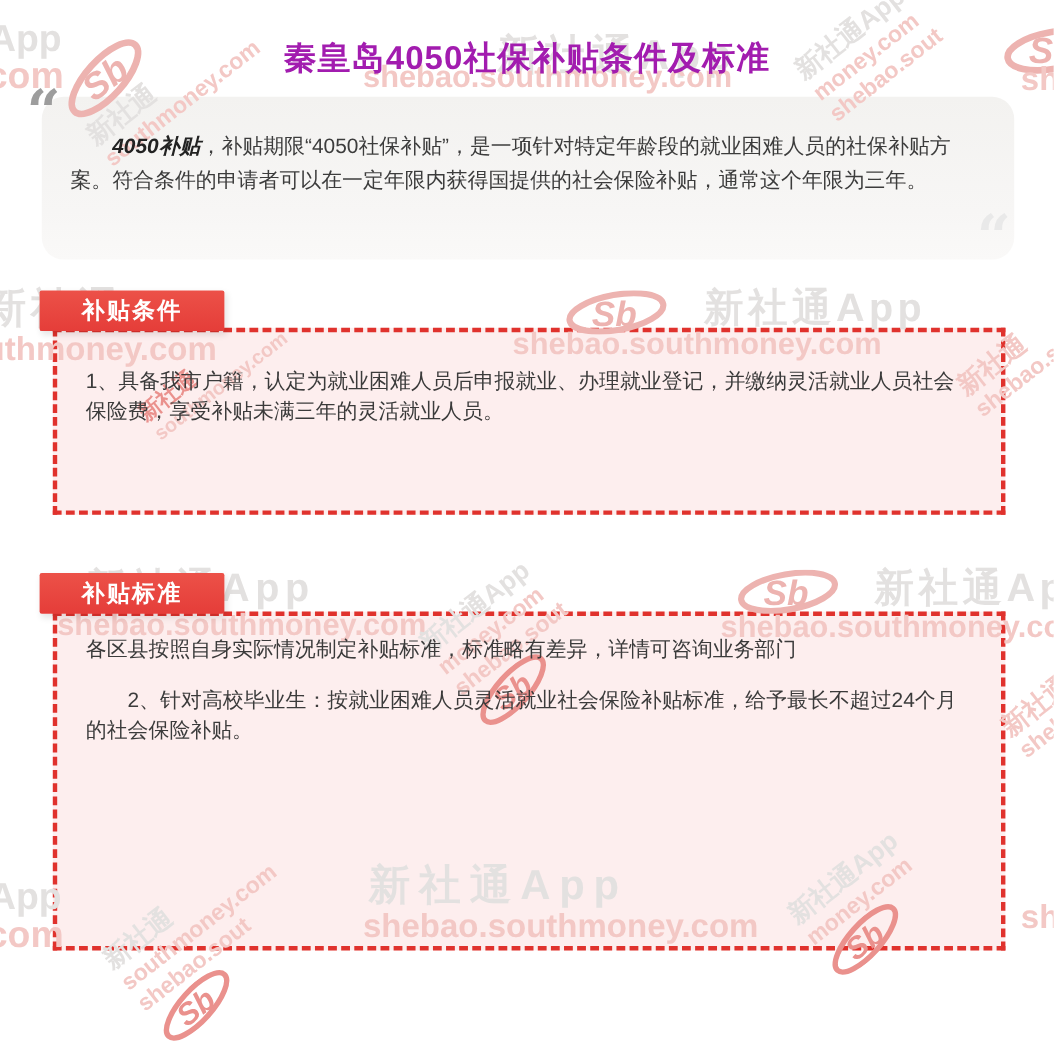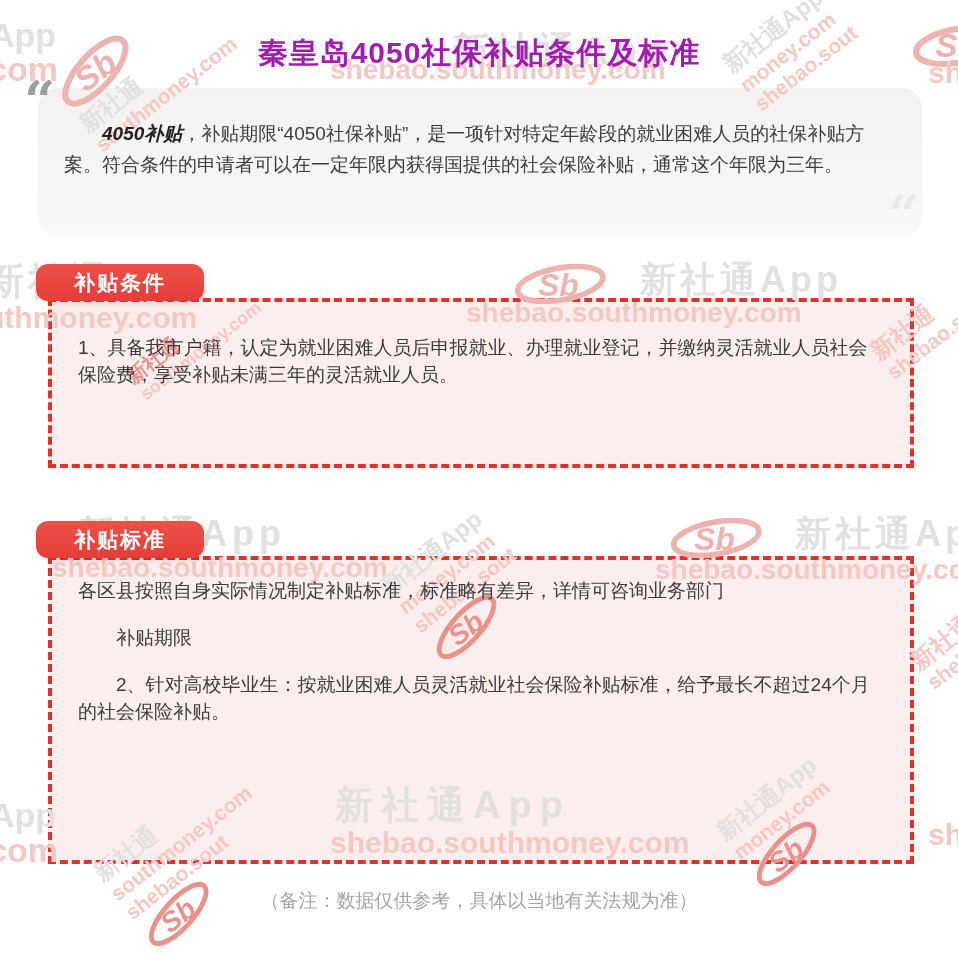--- a/index.html
+++ b/index.html
@@ -36,7 +36,7 @@
     position:absolute; left:36px; width:168px; height:37px; line-height:37px;
     background:linear-gradient(180deg,#ec5148,#e53d39);
     color:#ffffff; font-size:21px; font-weight:bold; text-align:center;
-    letter-spacing:2px; border-radius:12px; z-index:4;
+    letter-spacing:2px; border-radius:2px; z-index:4;
     box-shadow:2px 3px 6px rgba(0,0,0,0.10);
   }
   .label-1 { top:264px; }

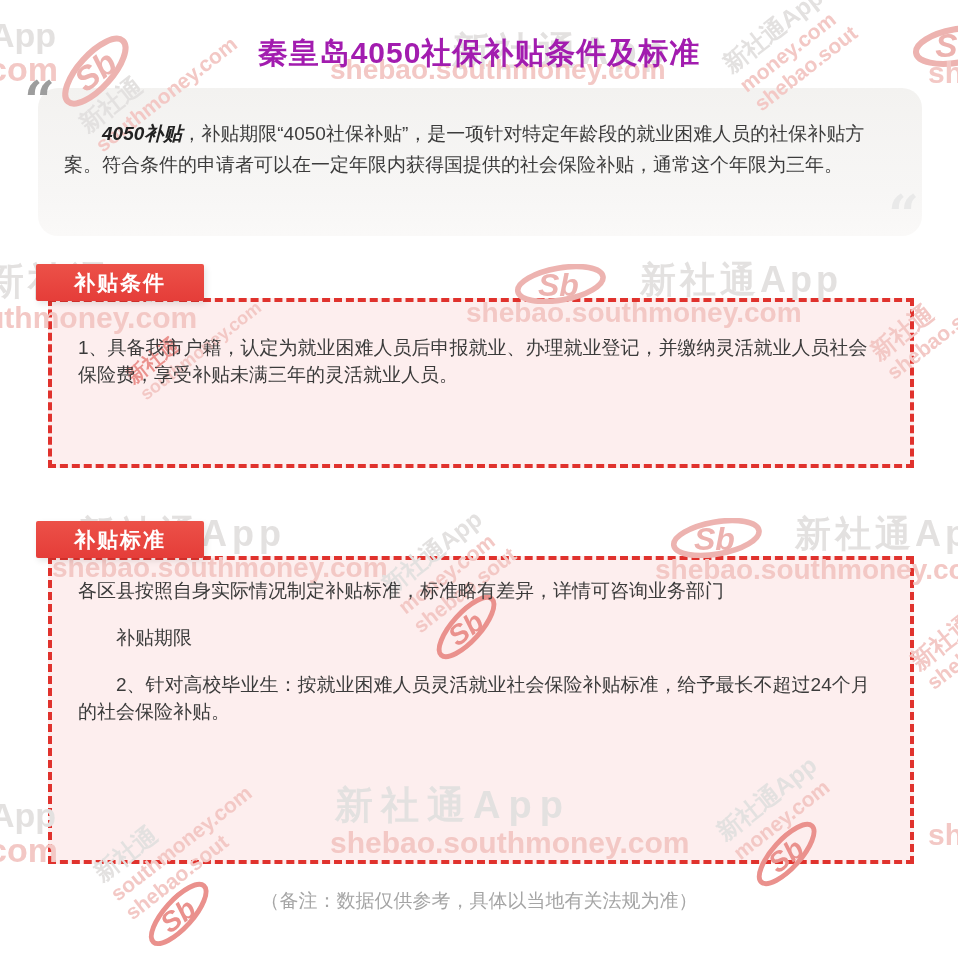--- a/index.html
+++ b/index.html
@@ -197,7 +197,6 @@
   <div class="sec-label label-2">补贴标准</div>
   <div class="dashed-box box-2">
     <p>各区县按照自身实际情况制定补贴标准，标准略有差异，详情可咨询业务部门</p>
-    <p class="indent">补贴期限</p>
     <p class="indent">2、针对高校毕业生：按就业困难人员灵活就业社会保险补贴标准，给予最长不超过24个月的社会保险补贴。</p>
   </div>
 

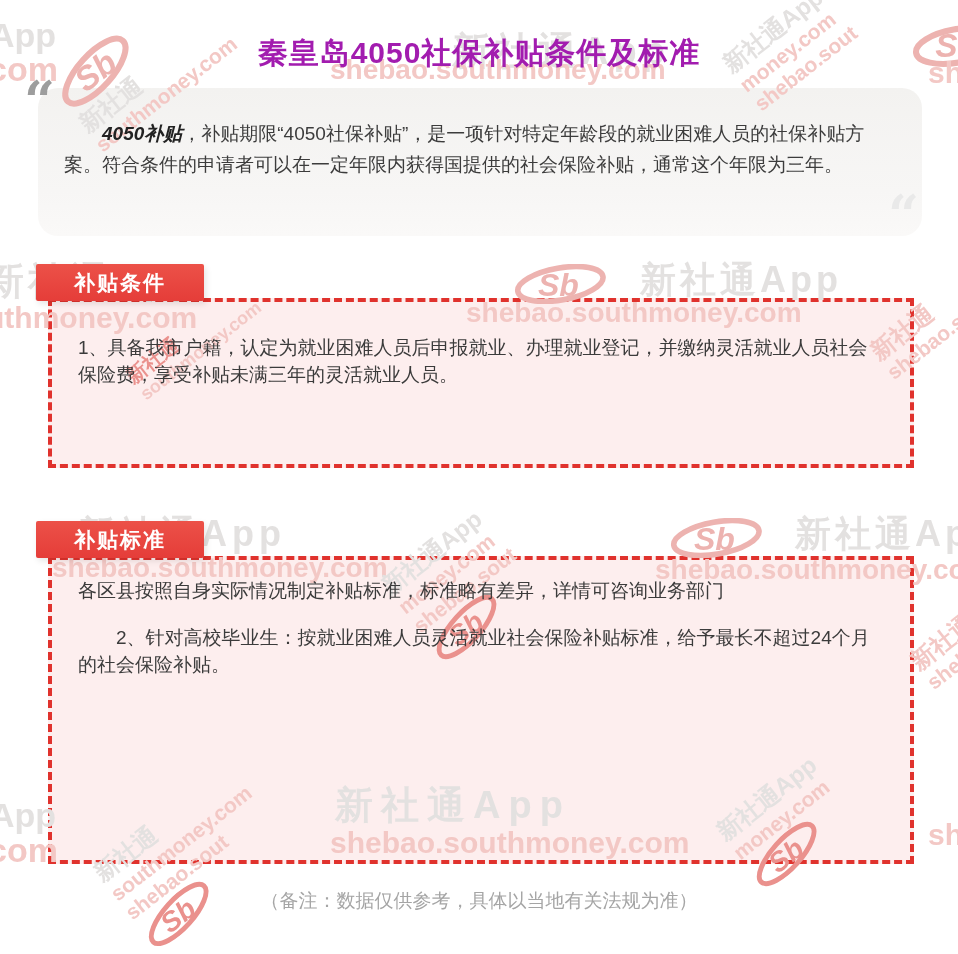--- a/index.html
+++ b/index.html
@@ -200,7 +200,6 @@
     <p class="indent">2、针对高校毕业生：按就业困难人员灵活就业社会保险补贴标准，给予最长不超过24个月的社会保险补贴。</p>
   </div>
 
-  <p class="footer-note">（备注：数据仅供参考，具体以当地有关法规为准）</p>
 </div>
 
 </body></html>

